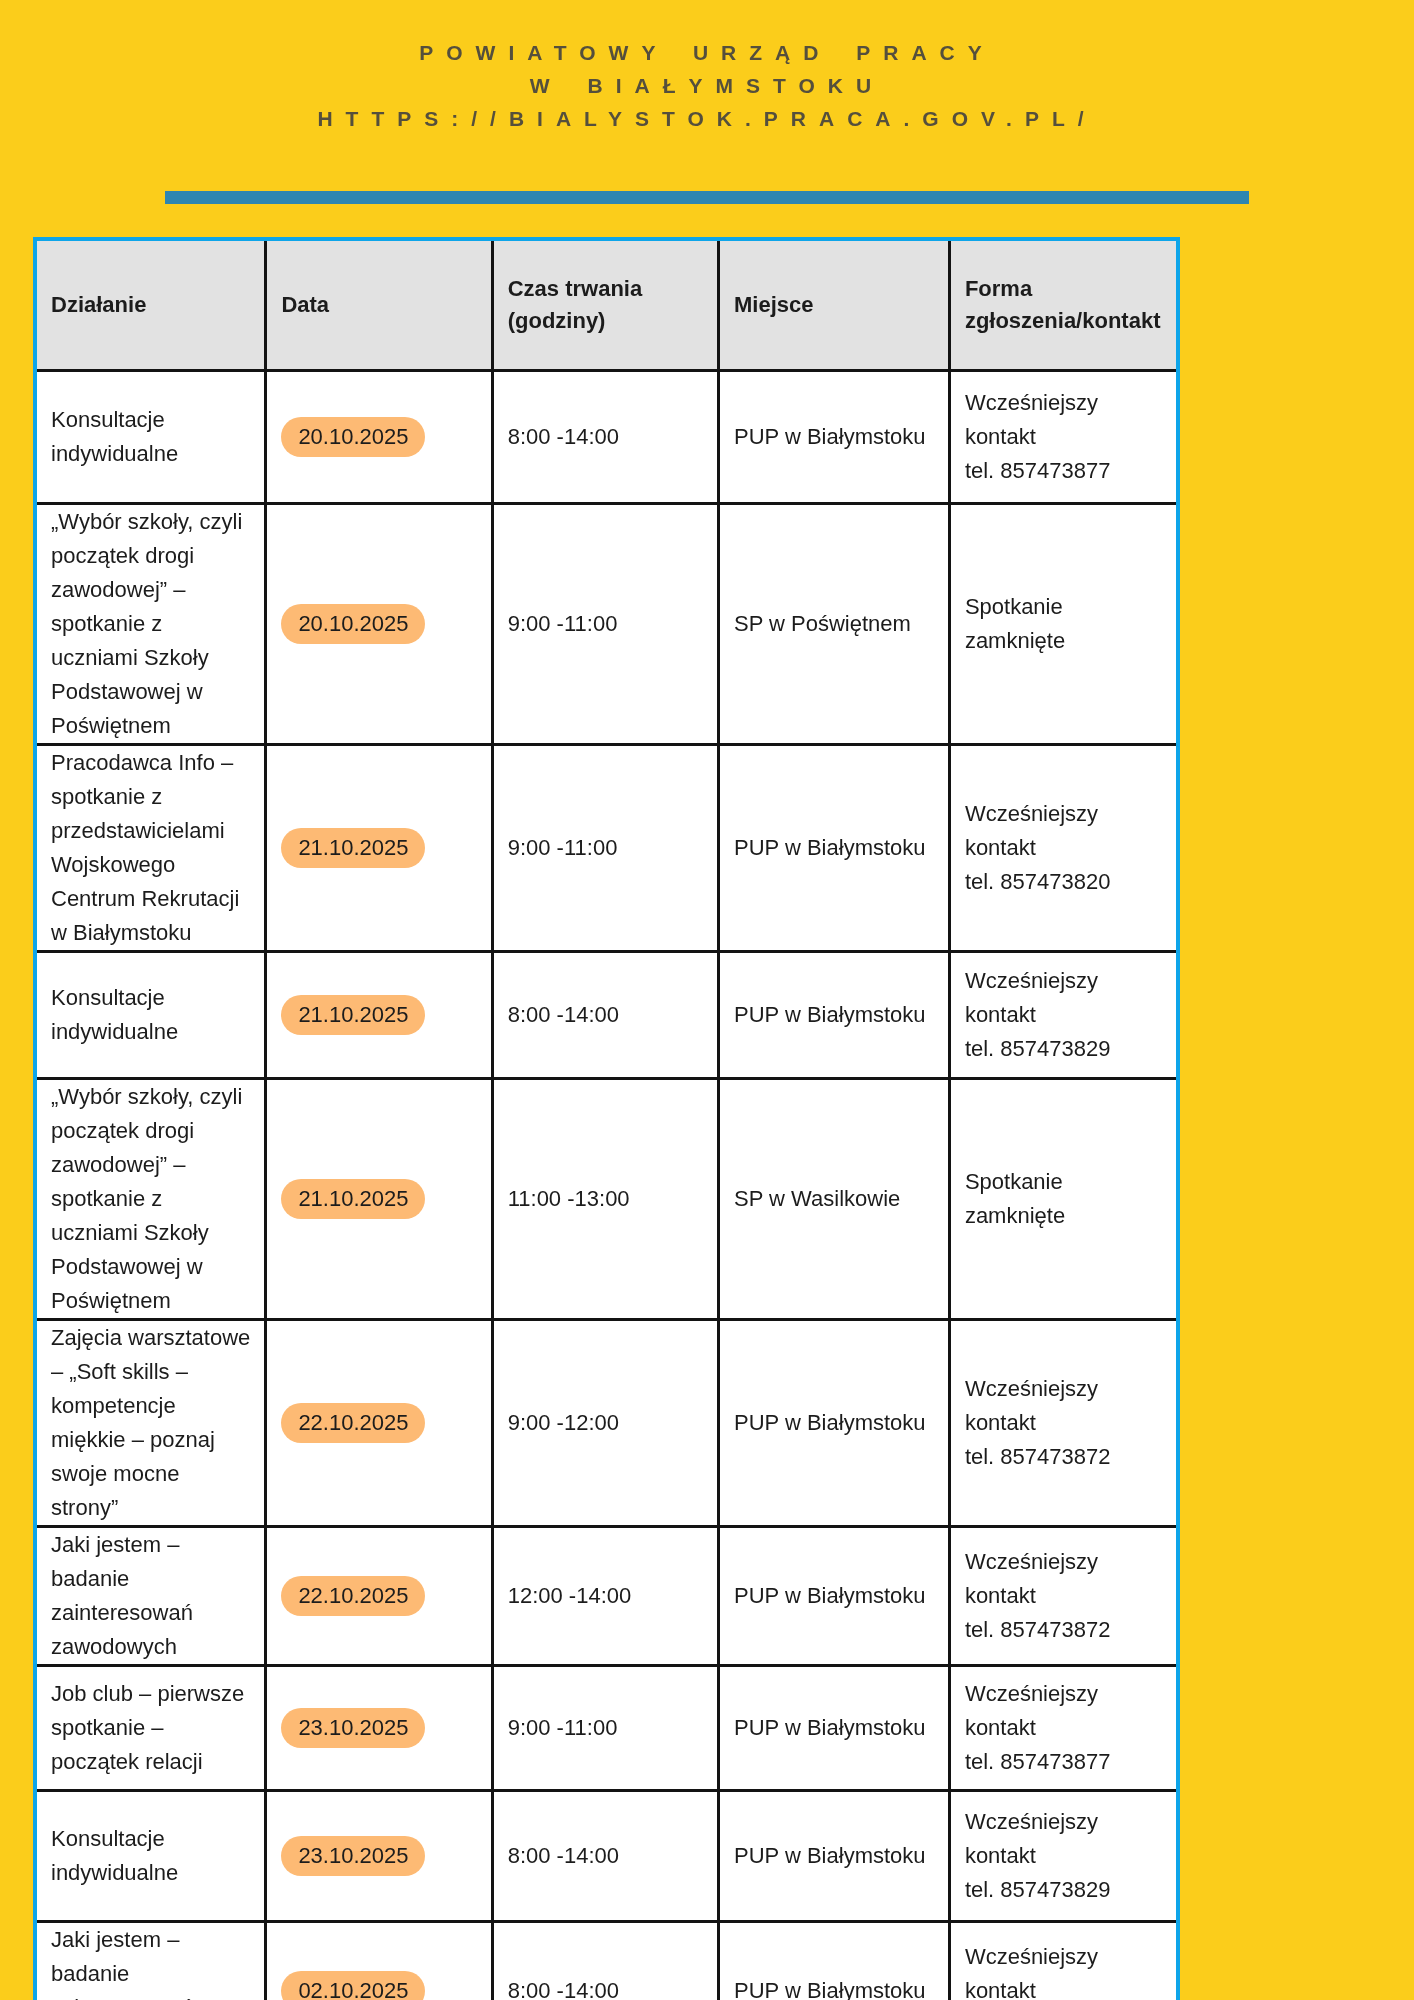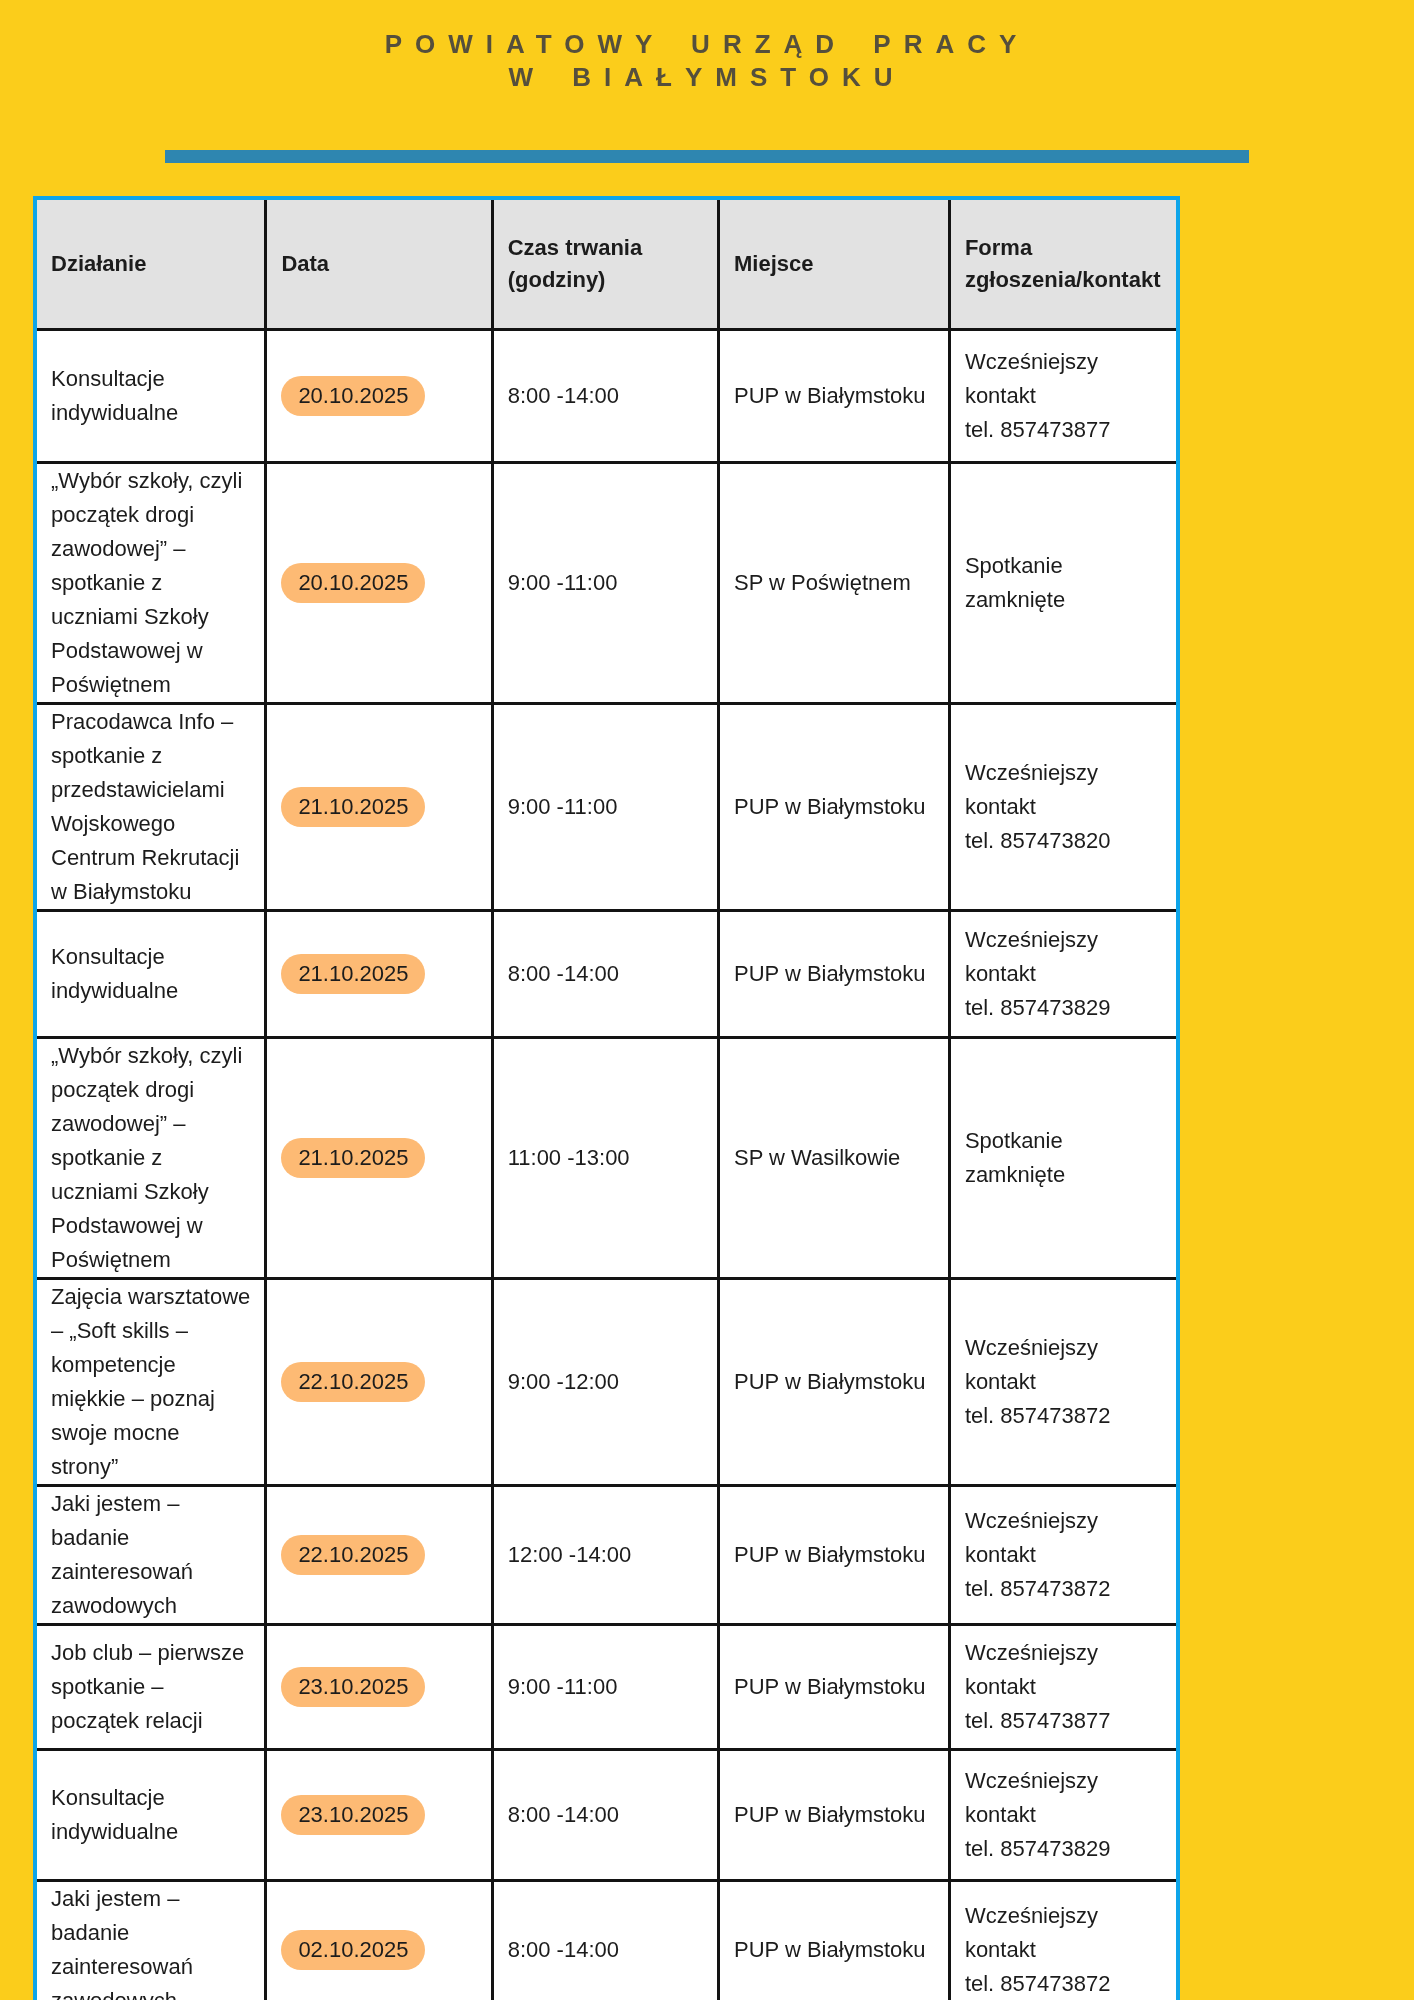--- a/index.html
+++ b/index.html
@@ -16,11 +16,11 @@
   }
   
   .poster-header {
-    padding-top: 28px;
+    padding-top: 36px;
     text-align: center;
     color: #554F3C;
     font-weight: bold;
-    font-size: 26px;
+    font-size: 21px;
     line-height: 33px;
     letter-spacing: 13px;
     word-spacing: 6px;

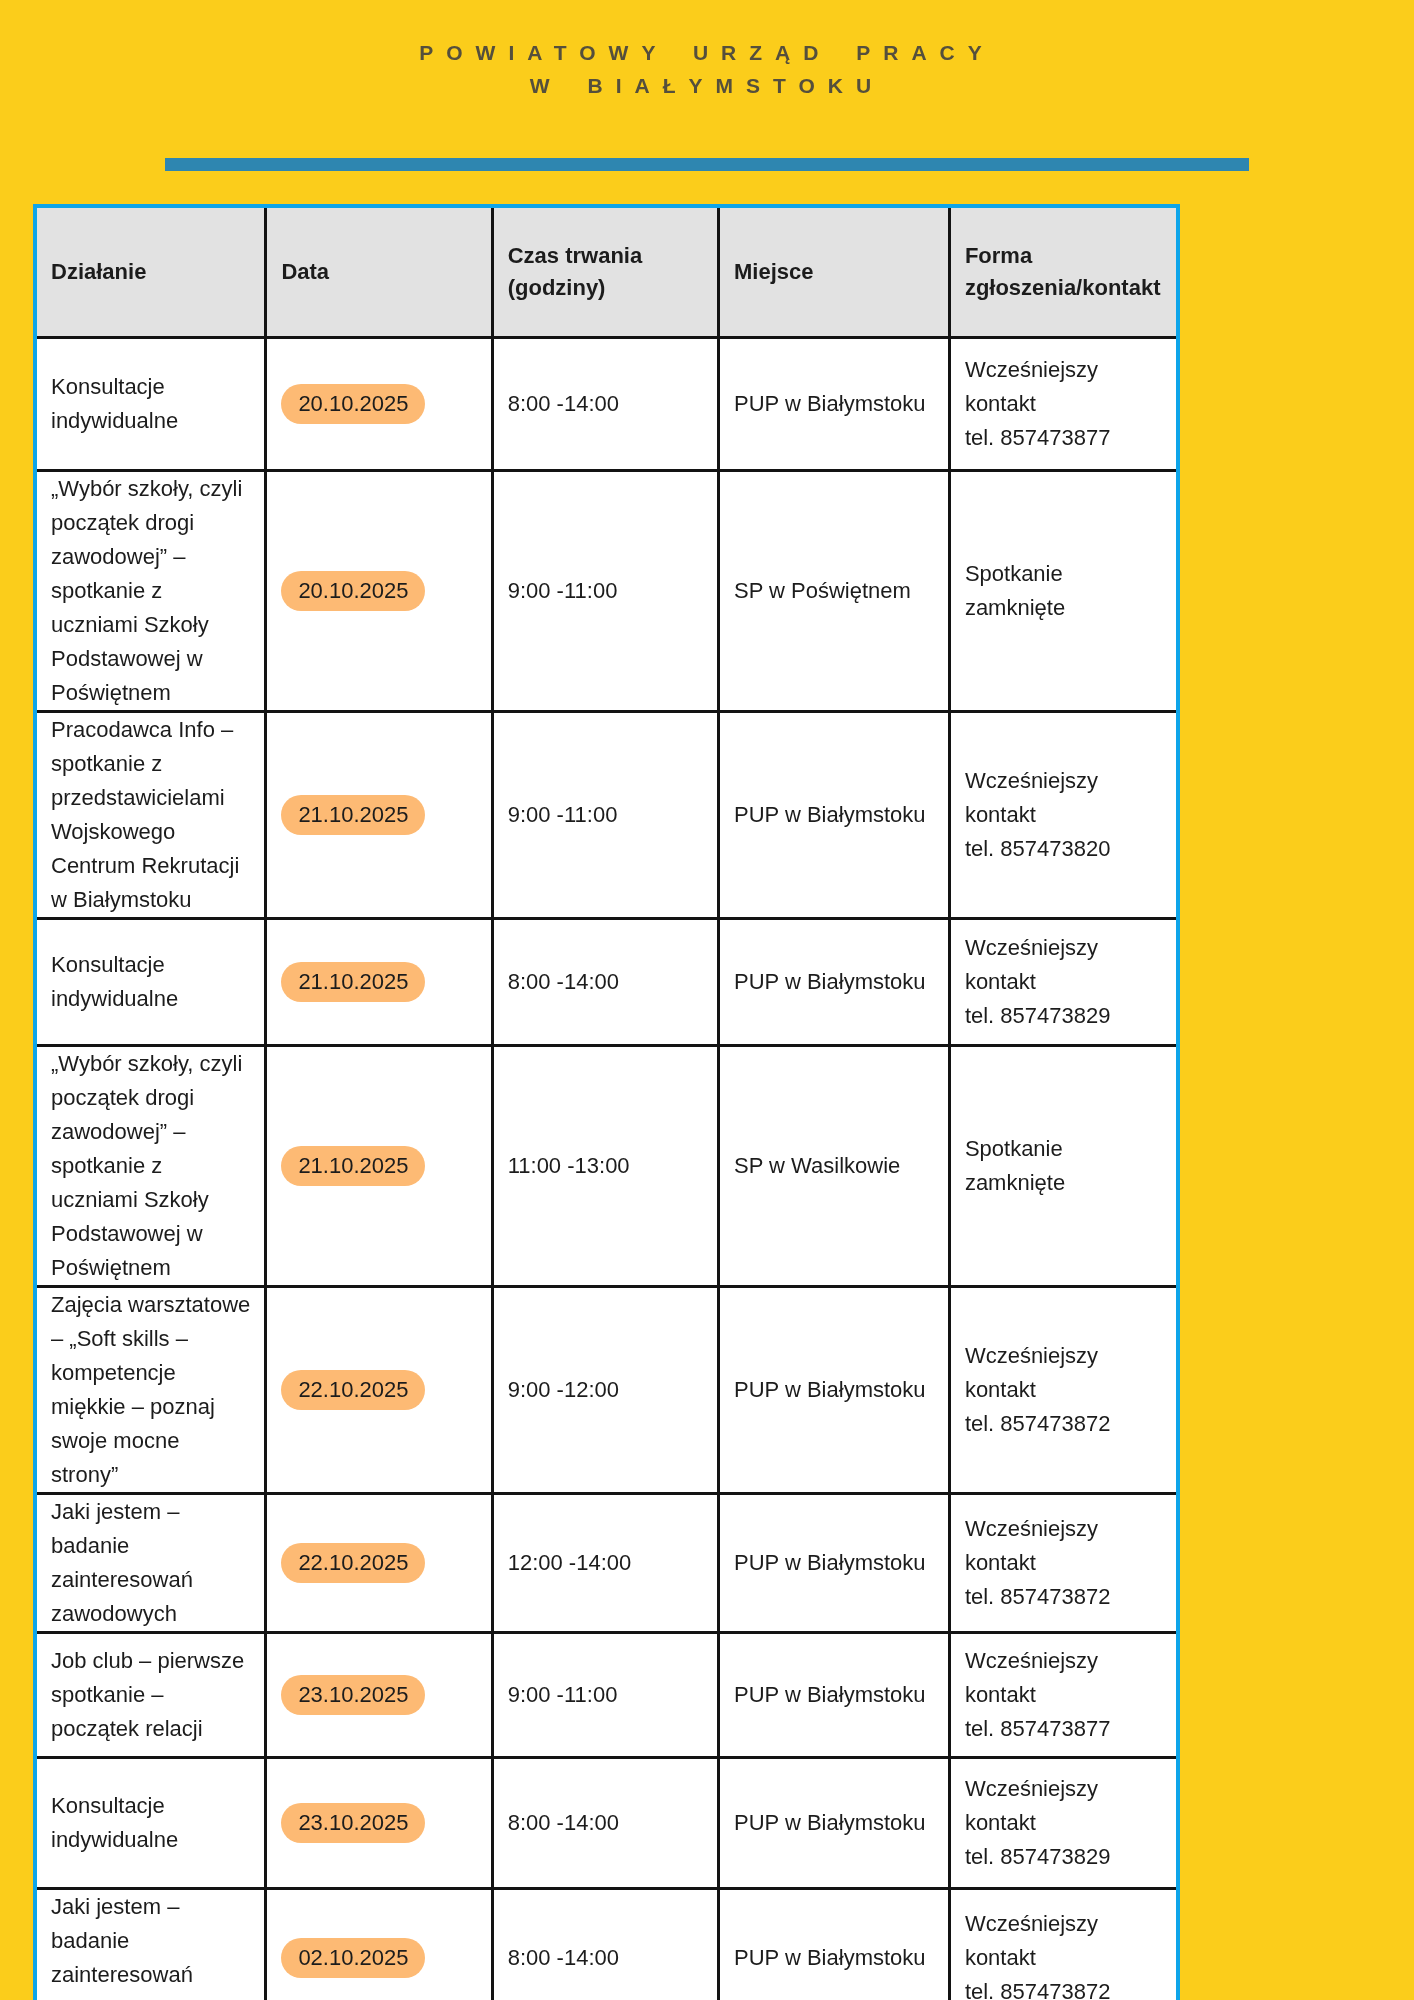--- a/index.html
+++ b/index.html
@@ -91,6 +91,7 @@
 <header class="poster-header">
   <div class="hline">POWIATOWY URZĄD PRACY</div>
   <div class="hline">W BIAŁYMSTOKU</div>
+  <div class="hline">HTTPS://BIALYSTOK.PRACA.GOV.PL/</div>
 </header>
 
 <div class="divider-bar"></div>

